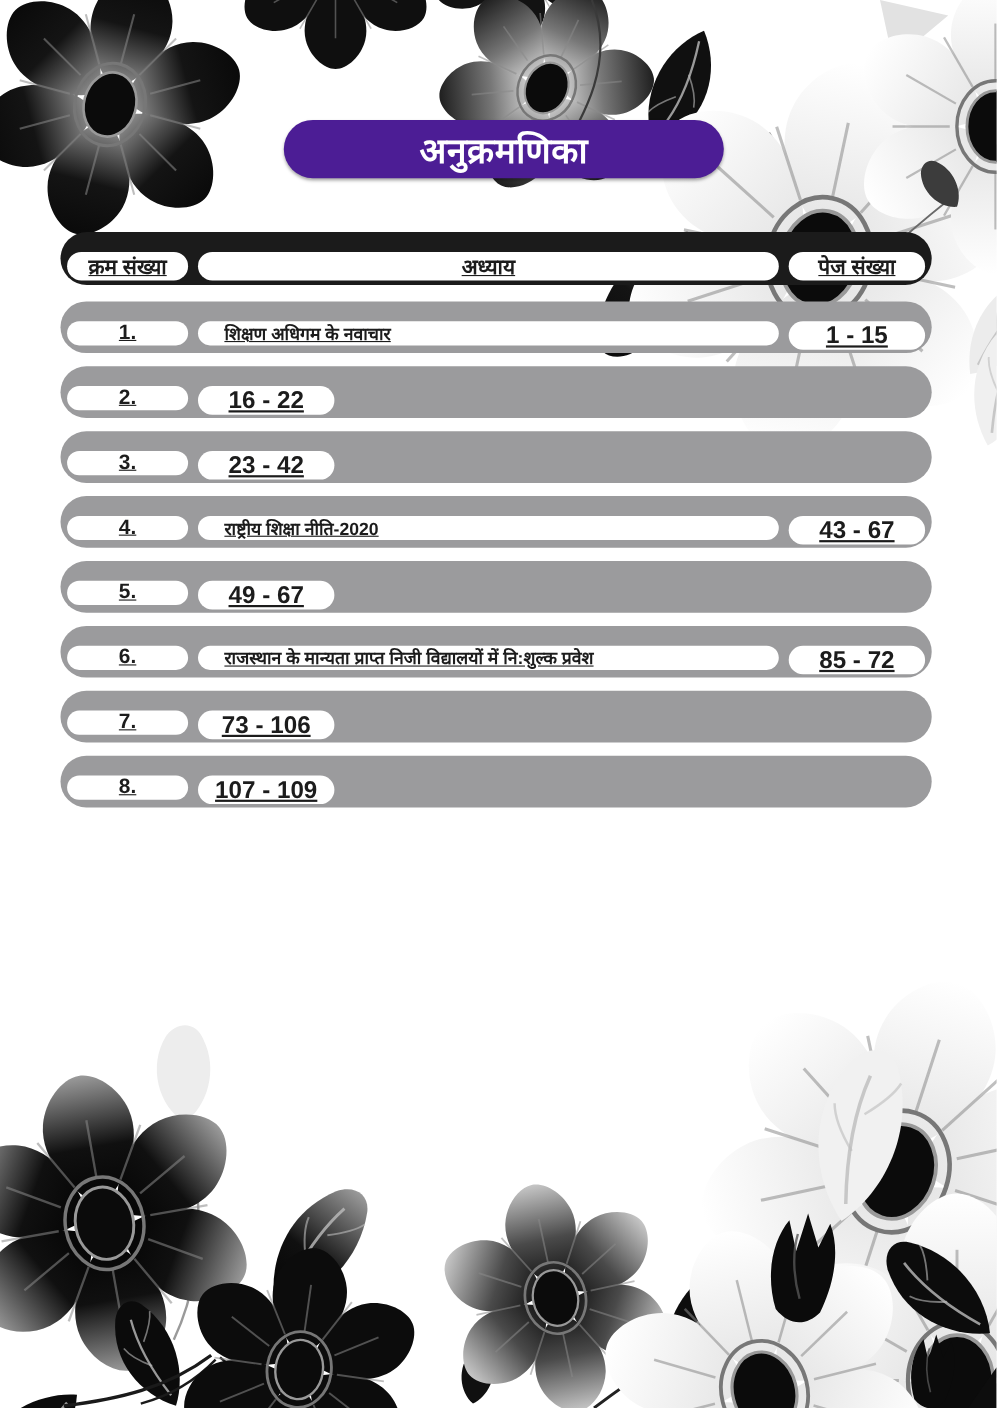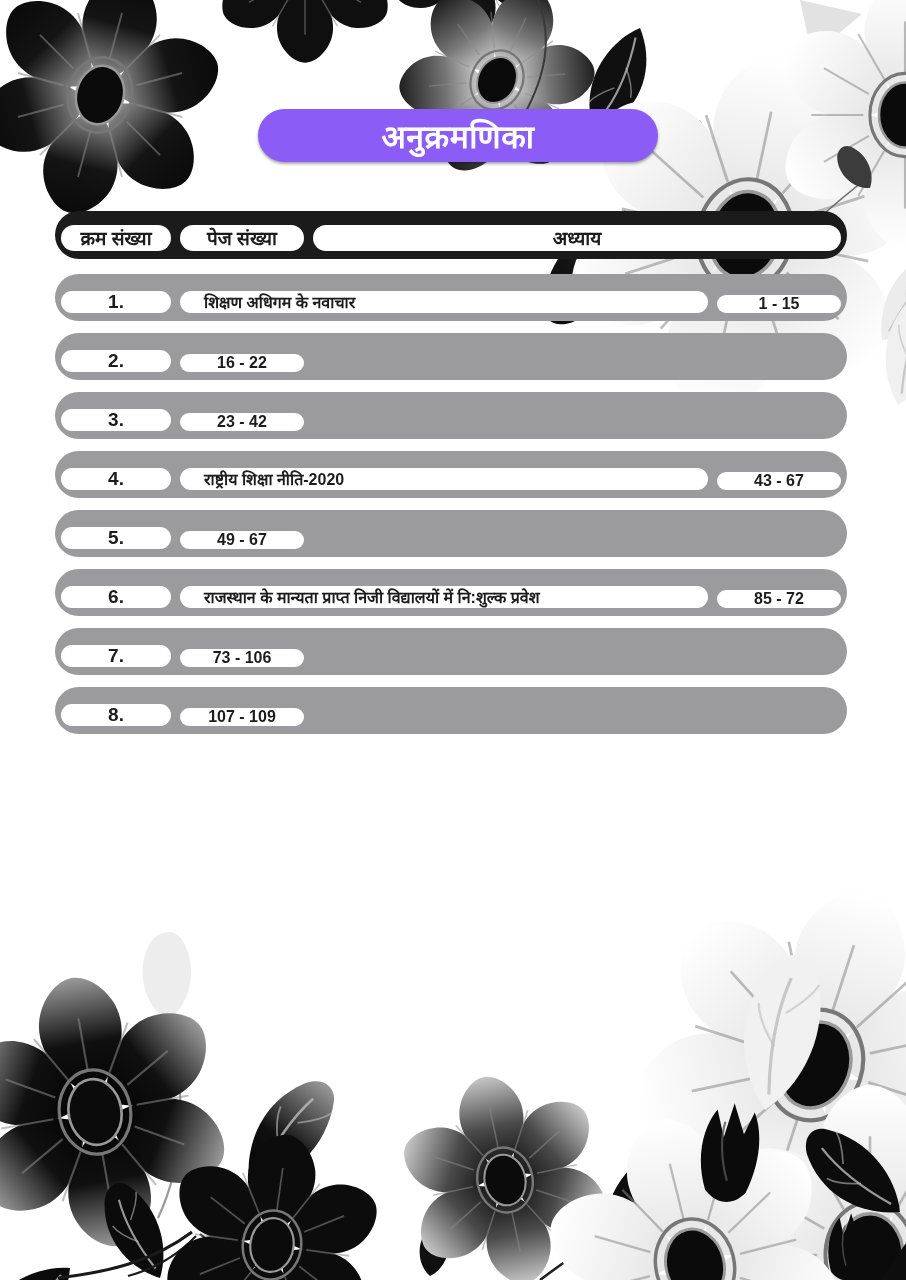--- a/index.html
+++ b/index.html
@@ -16,7 +16,7 @@
 
   .title-pill{
     position:absolute;left:258px;top:109px;width:400px;height:53px;
-    background:#8b5cf6;border-radius:28px;
+    background:#4c1d95;border-radius:28px;
     display:flex;align-items:center;justify-content:center;
     color:#ffffff;font-size:32px;font-weight:700;letter-spacing:.5px;
     box-shadow:0 2px 3px rgba(0,0,0,.35);

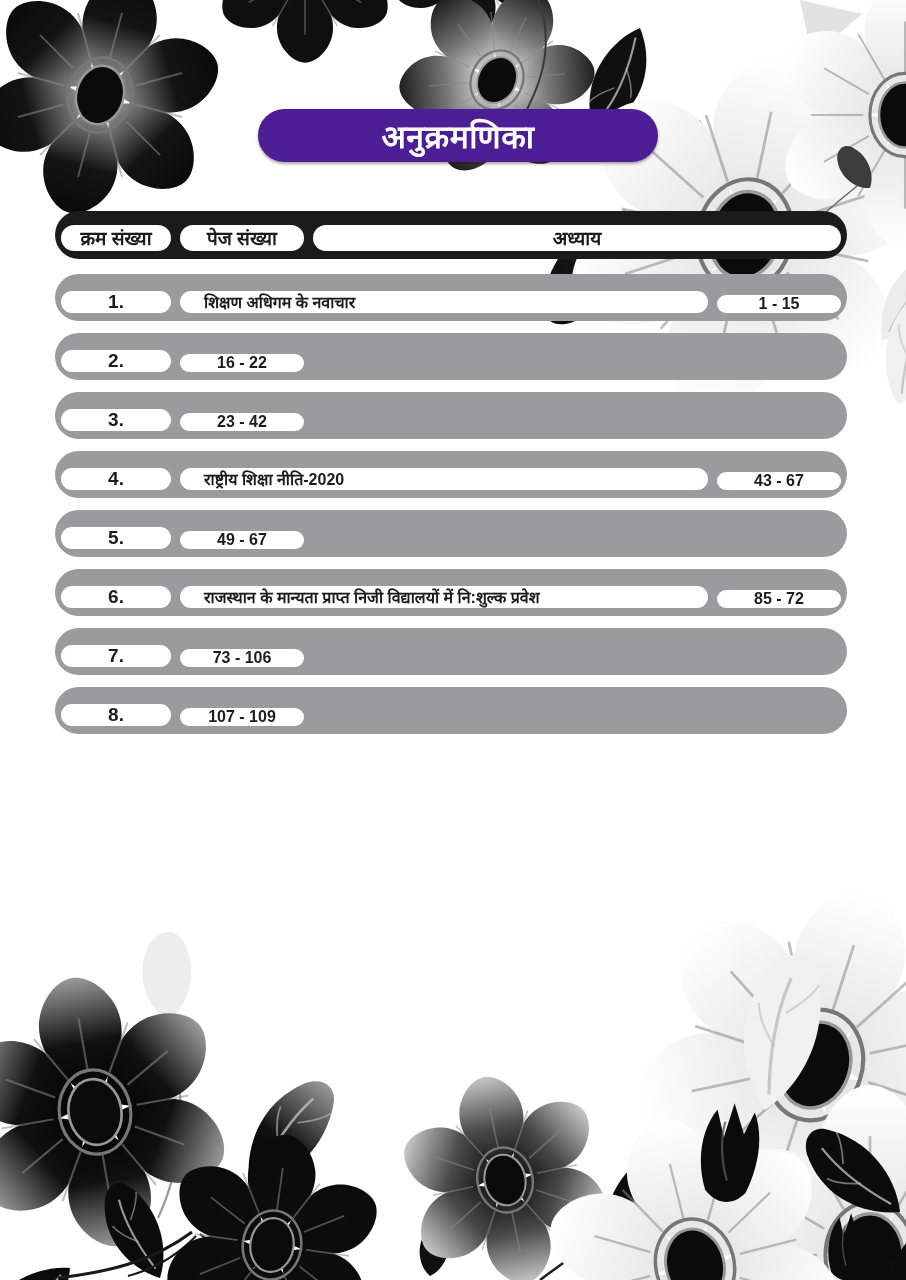--- a/index.html
+++ b/index.html
@@ -25,11 +25,12 @@
   .toc{position:absolute;left:55px;top:211px;width:792px;}
 
   .row{
-    display:flex;align-items:flex-end;gap:9px;
+    display:flex;align-items:flex-start;gap:9px;
     box-sizing:border-box;
     border-radius:25px;
-    padding:8px 6px;
+    padding:18px 6px;
     height:48px;
+    text-decoration:underline;
   }
   .row.header{background:#1b1b1b;margin-bottom:15px;}
   .row.data{background:#9b9b9d;margin-bottom:12px;height:47px;}

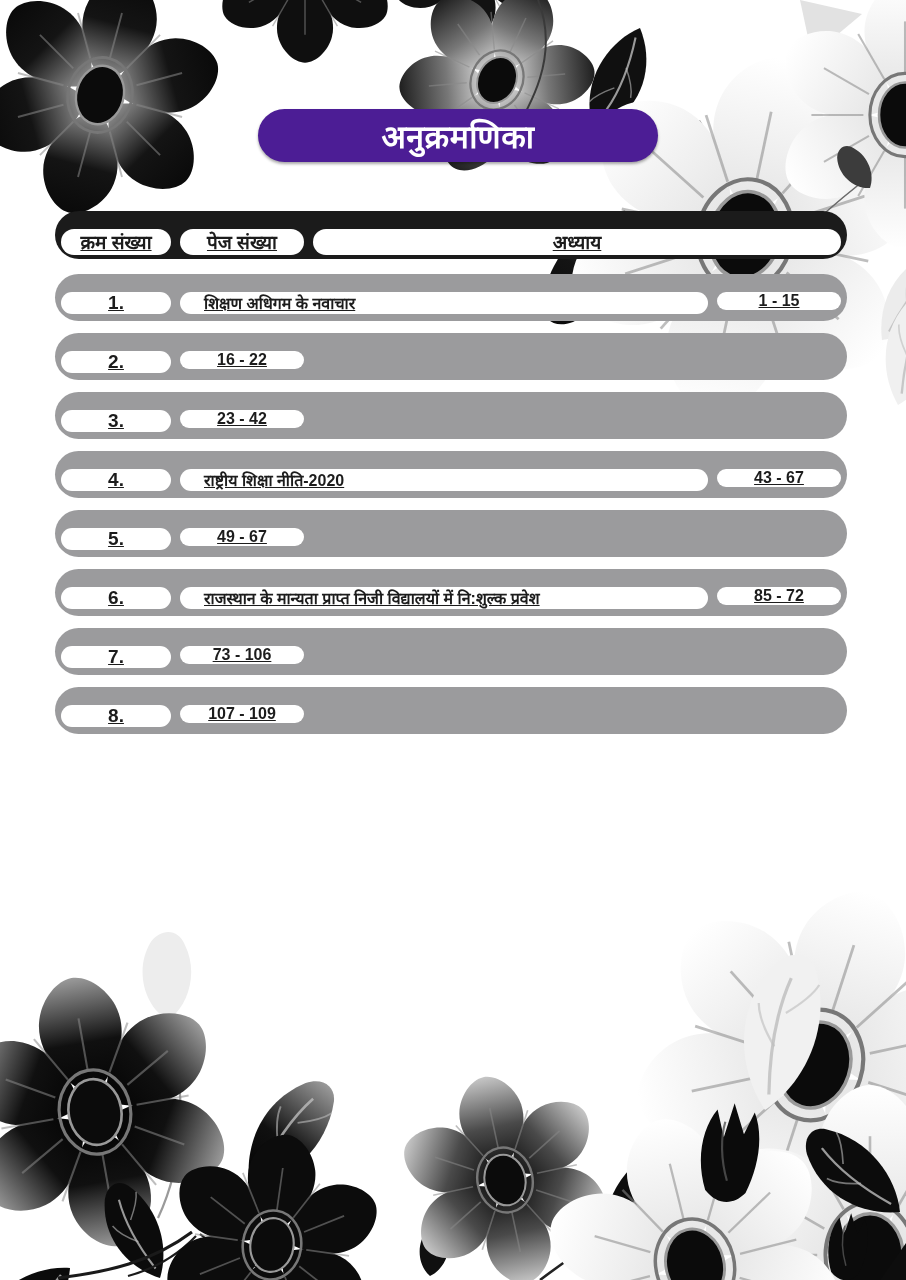--- a/index.html
+++ b/index.html
@@ -177,8 +177,8 @@
 
     <div class="row header">
       <div class="cell serial">क्रम संख्या</div>
+      <div class="cell chapter">अध्याय</div>
       <div class="cell pages">पेज संख्या</div>
-      <div class="cell chapter">अध्याय</div>
     </div>
 
     <div class="row data">

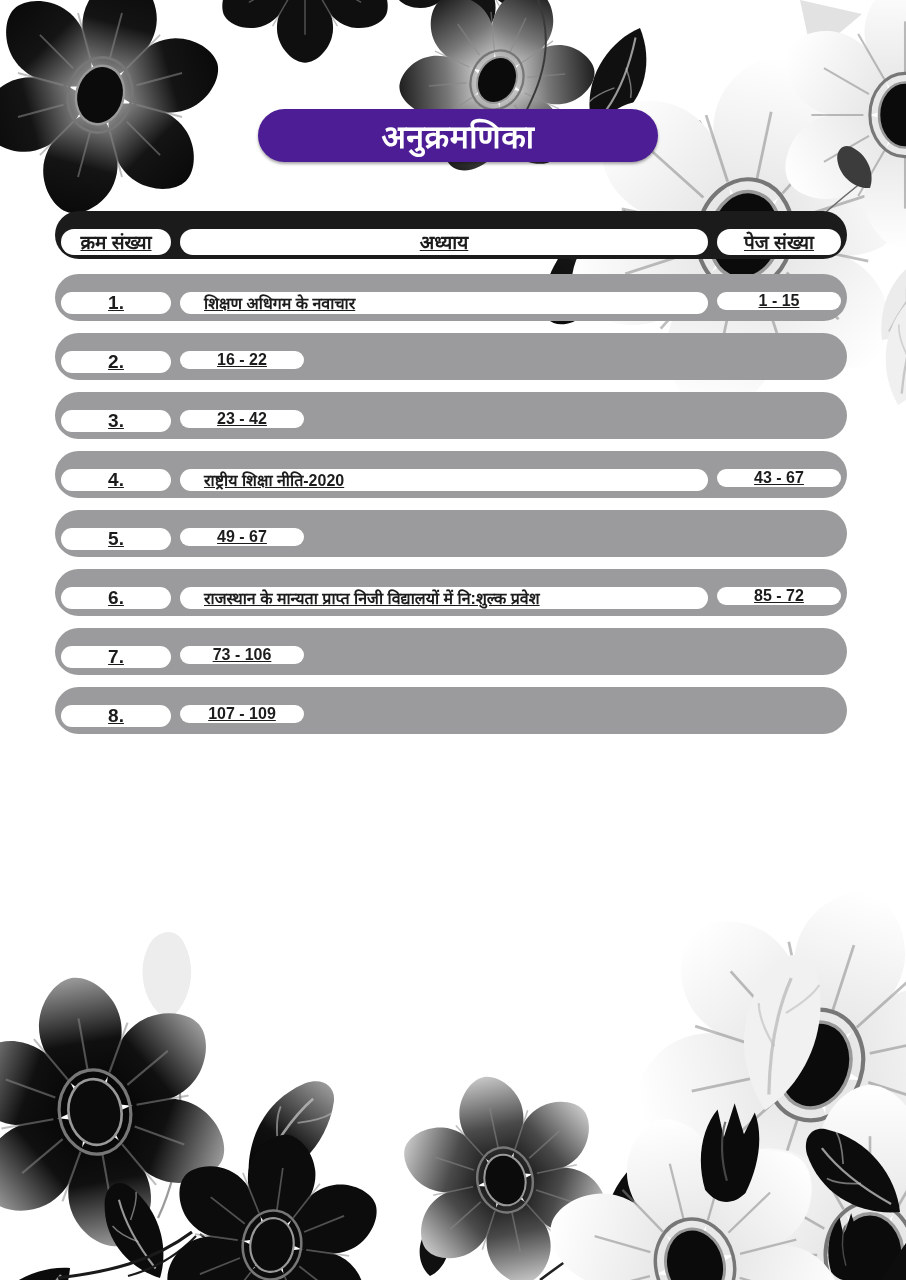--- a/index.html
+++ b/index.html
@@ -42,7 +42,7 @@
   }
   .cell.serial{width:110px;font-size:19px;}
   .cell.chapter{flex:1;font-size:16px;}
-  .cell.pages{width:124px;font-size:16px;}
+  .cell.pages{width:124px;font-size:22px;}
   .row.header .cell{font-size:19px;}
   .row.data .cell.chapter{justify-content:flex-start;padding-left:24px;}
 </style>

